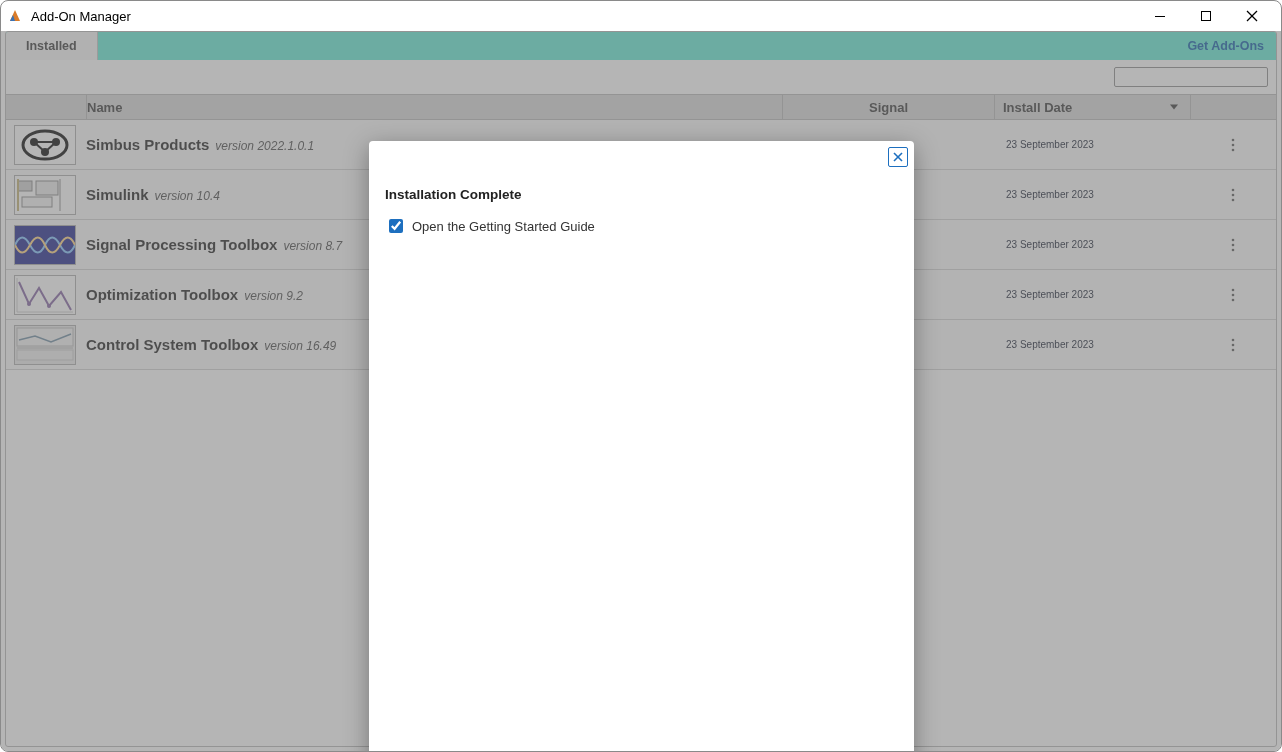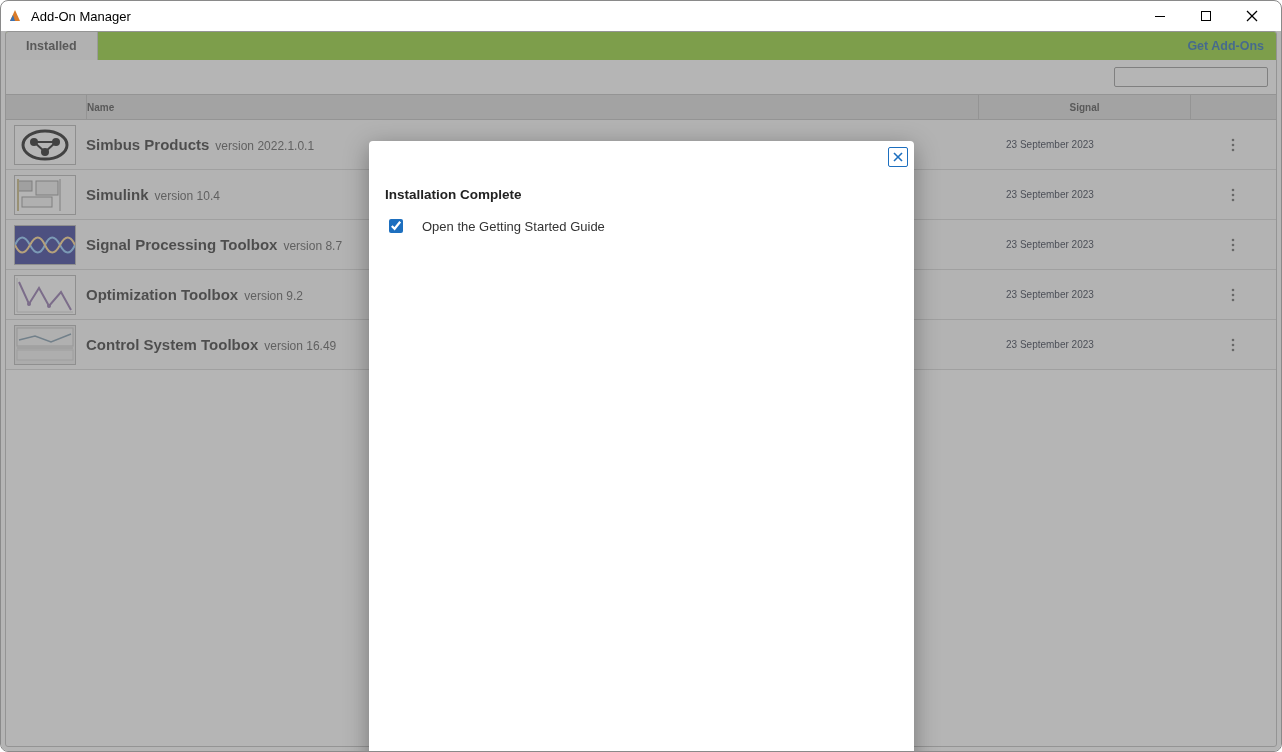--- a/index.html
+++ b/index.html
@@ -65,7 +65,7 @@
   .tabstrip {
     position: relative;
     height: 28px;
-    background: #84cc16;
+    background: #5eead4;
   }
   .tab {
     position: absolute;

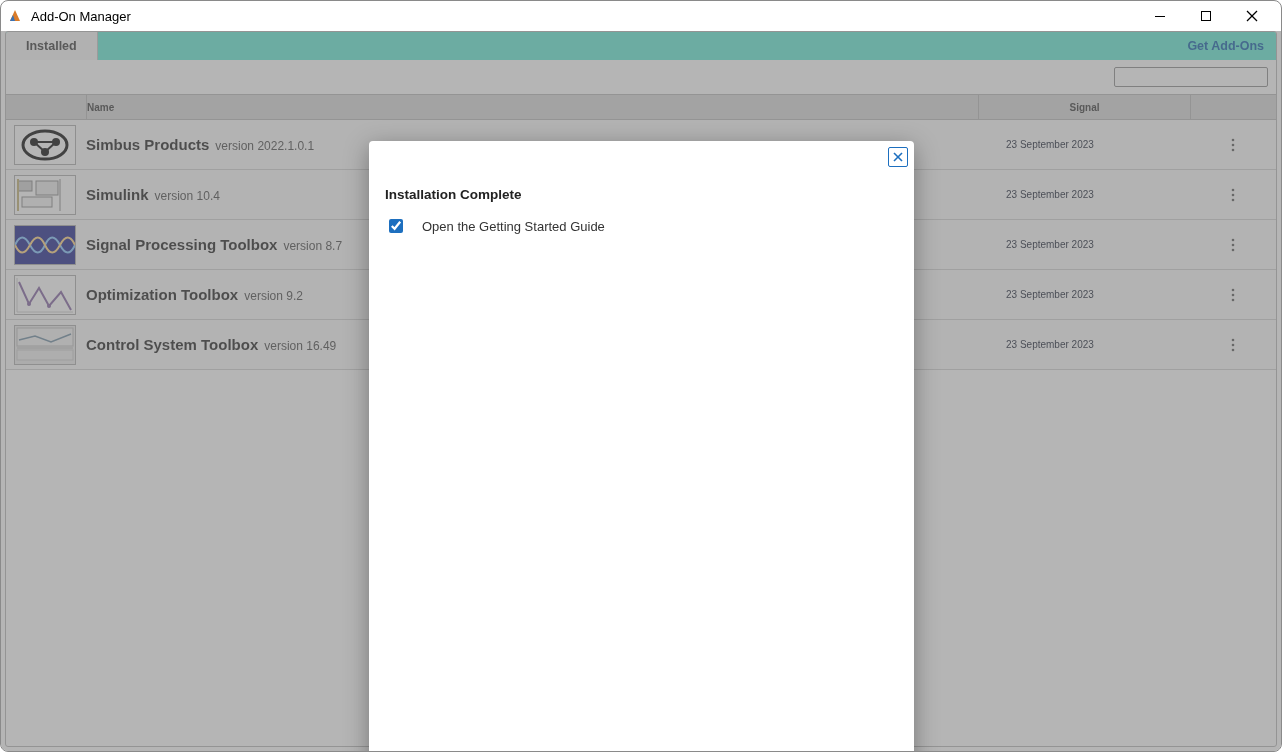--- a/index.html
+++ b/index.html
@@ -135,7 +135,7 @@
     display: flex;
     align-items: center;
     font-weight: 600;
-    font-size: 10px;
+    font-size: 13px;
     color: #333;
     box-sizing: border-box;
     padding: 0 8px;

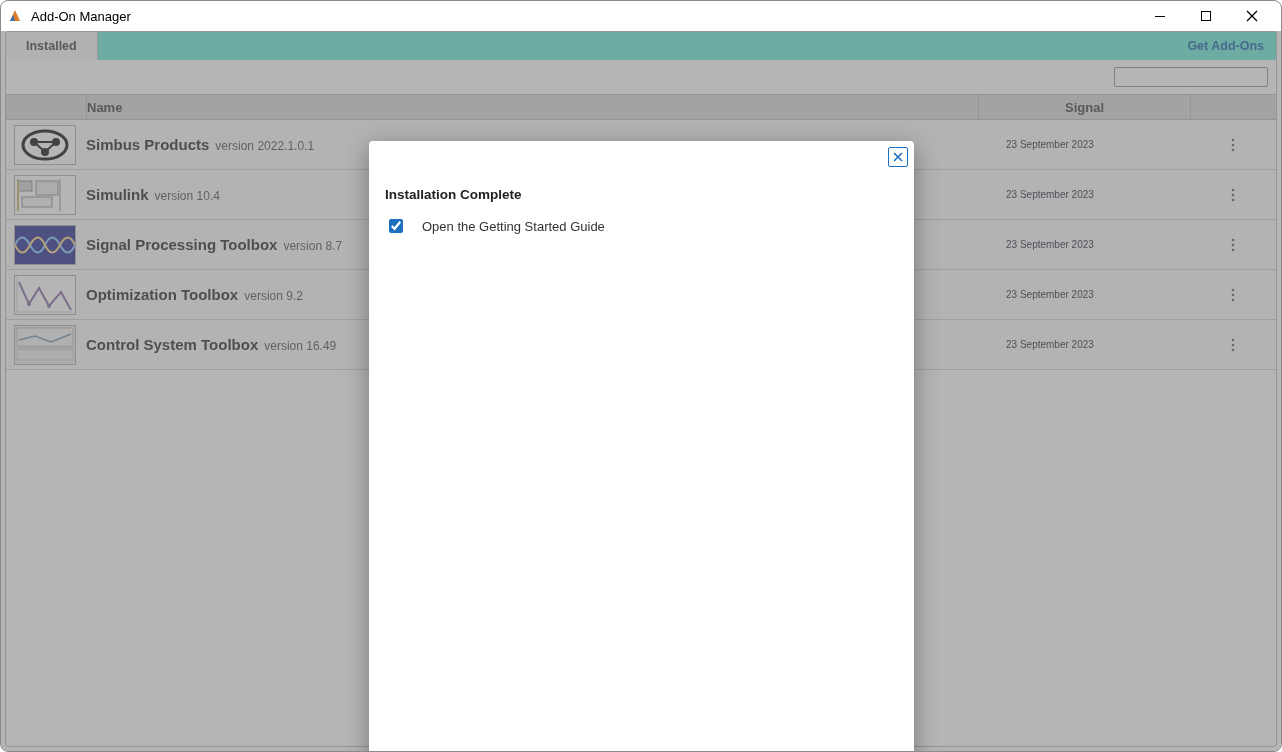--- a/index.html
+++ b/index.html
@@ -333,6 +333,10 @@
       <div class="col-author">
           <span>Signal</span>
         </div>
+      <div class="col-date">
+        <span>Install Date</span>
+        <span class="caret"></span>
+      </div>
       <div class="col-actions"></div>
     </div>
 

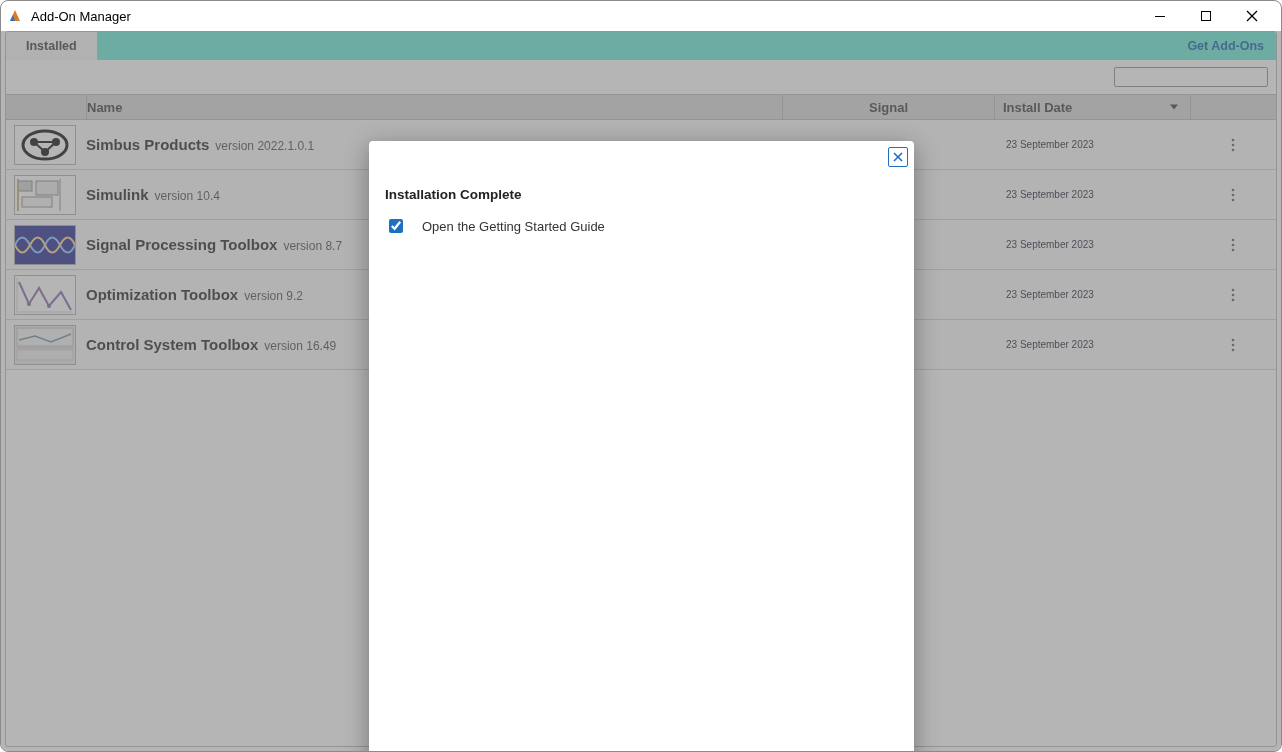--- a/index.html
+++ b/index.html
@@ -196,6 +196,7 @@
   .row .namecell .pver {
     font-size: 12px;
     color: #444;
+    font-style: italic;
   }
   .row .authorcell { width: 212px; text-align:center; font-size:13px; color:#333;}
   .row .datecell   { width: 196px; padding-left:12px; font-size:10px; color:#0f172a; box-sizing:border-box;}

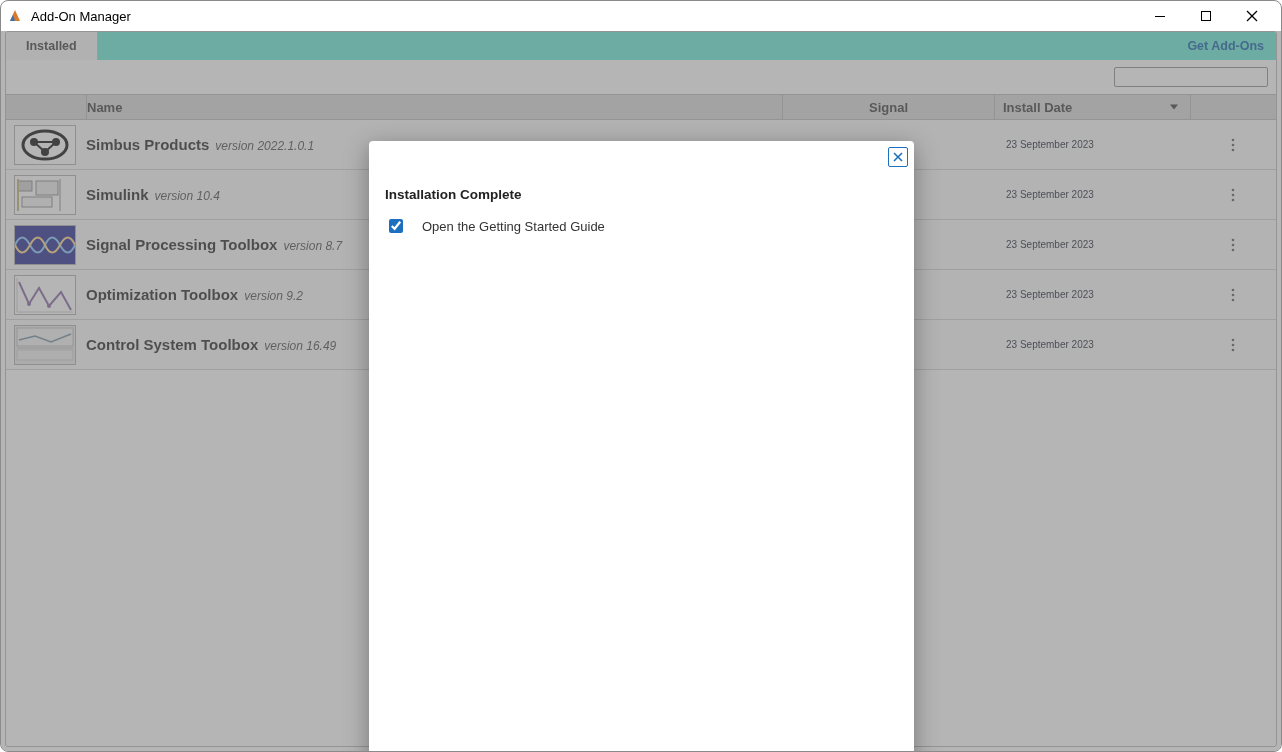--- a/index.html
+++ b/index.html
@@ -251,7 +251,7 @@
     color: #333;
     display:flex;
     align-items:center;
-    gap:16px;
+    gap:6px;
   }
   .dialog .dbody input[type=checkbox]{
     width:14px; height:14px;

